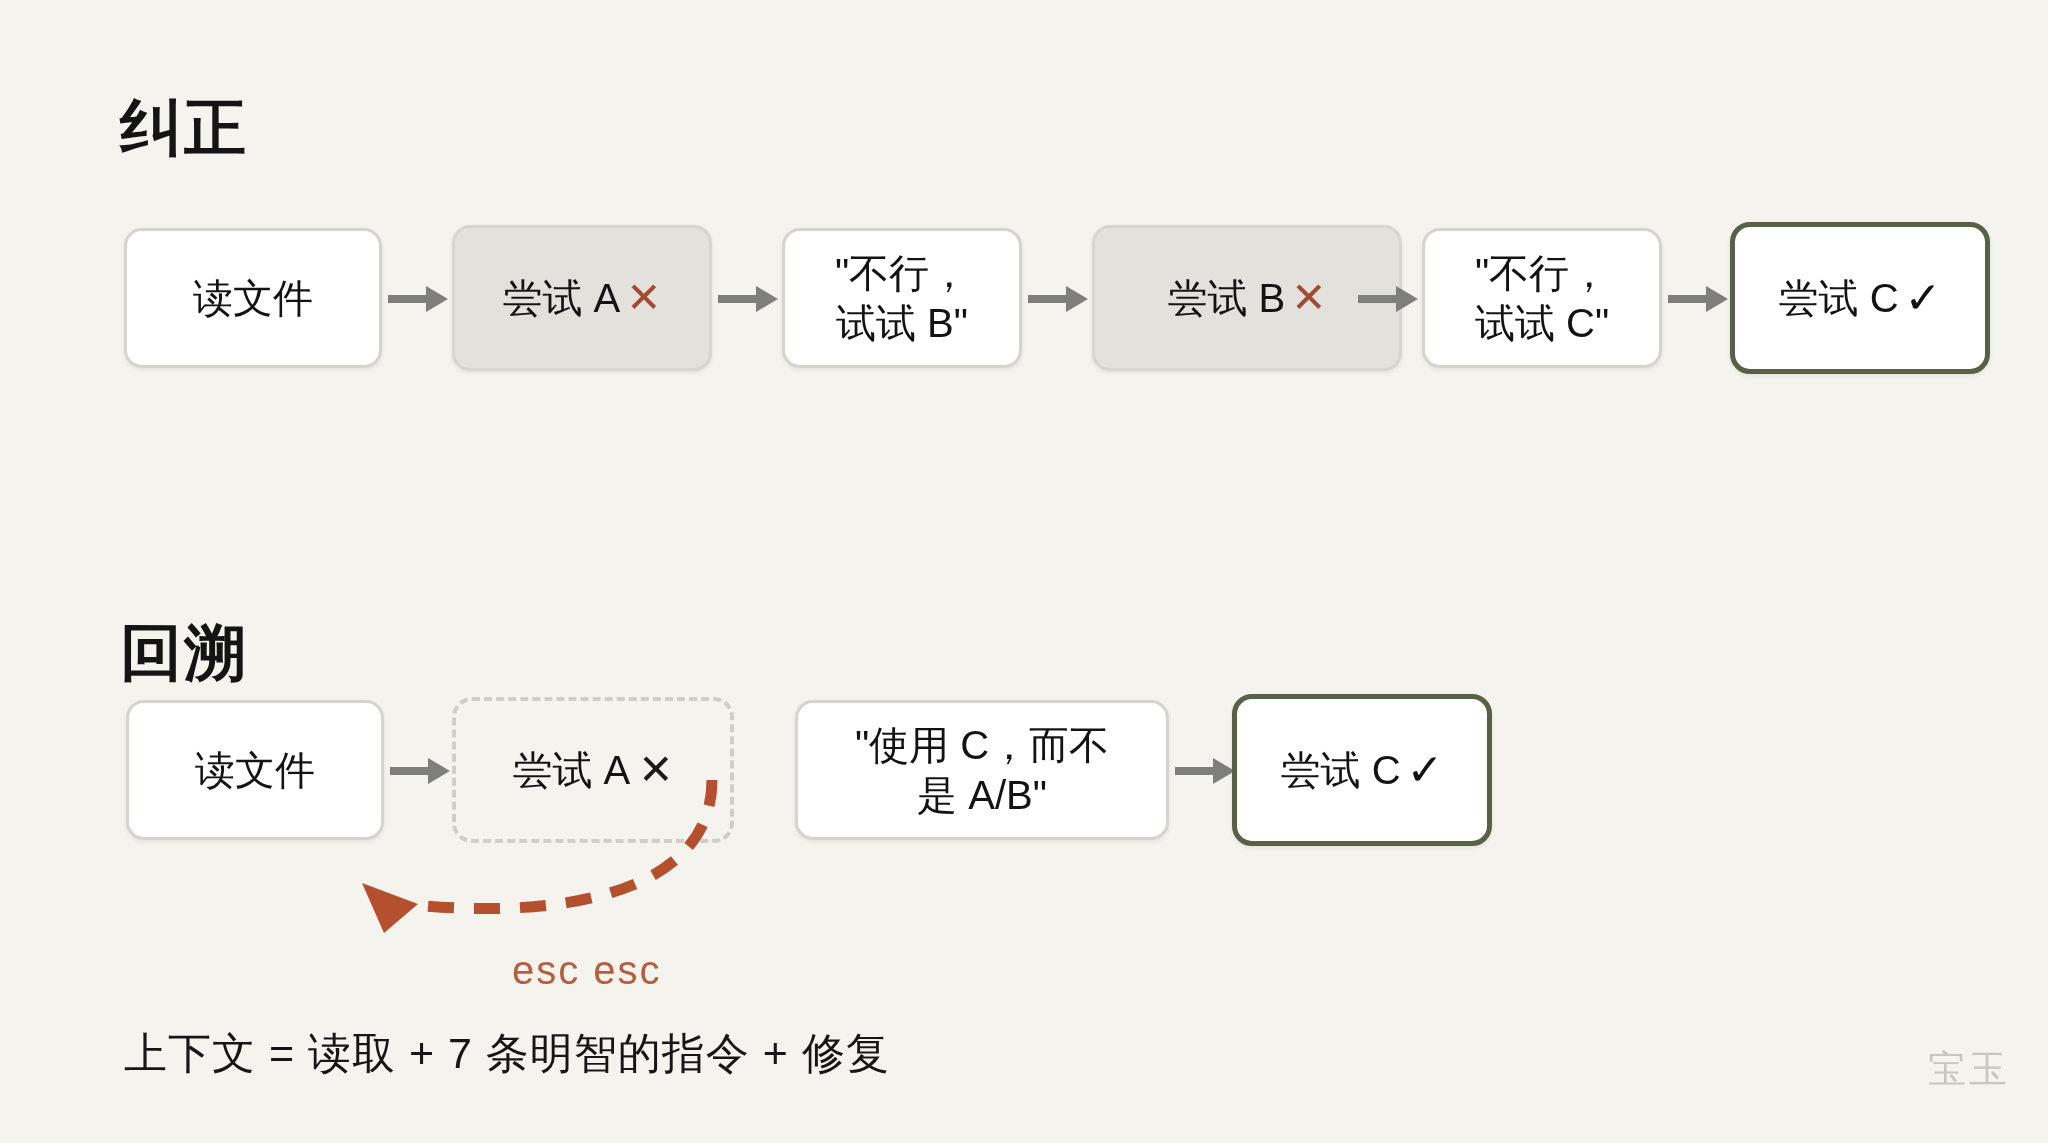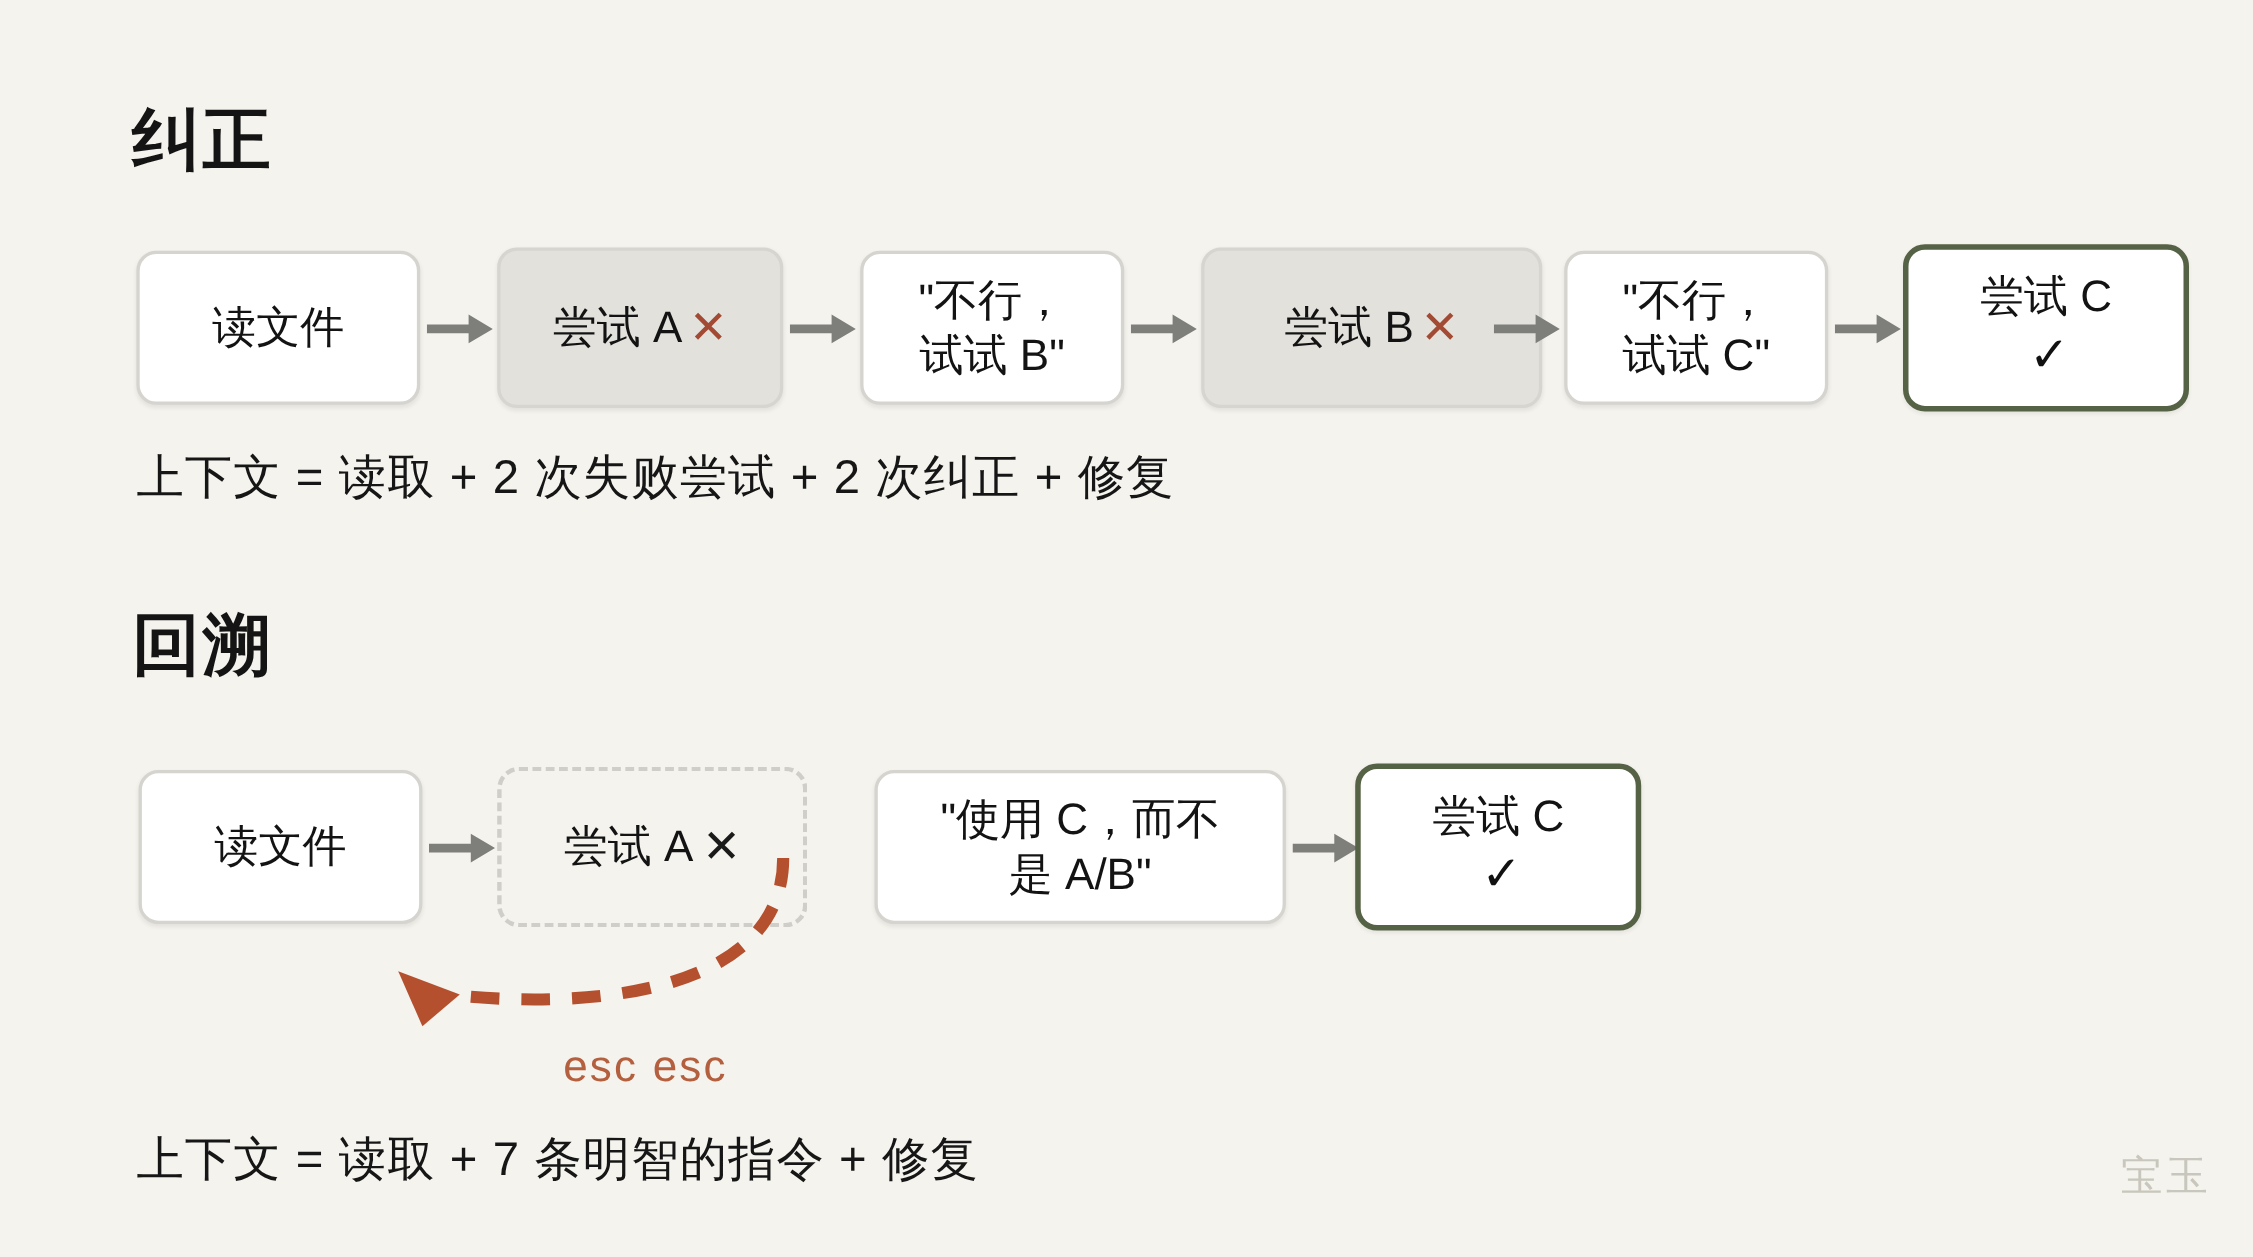--- a/index.html
+++ b/index.html
@@ -65,7 +65,6 @@
     border: 5px solid #566245;
     border-radius: 20px;
     box-shadow: 0 2px 4px rgba(0,0,0,0.07);
-    flex-direction: column;
   }
   .node.ghost {
     background: transparent;

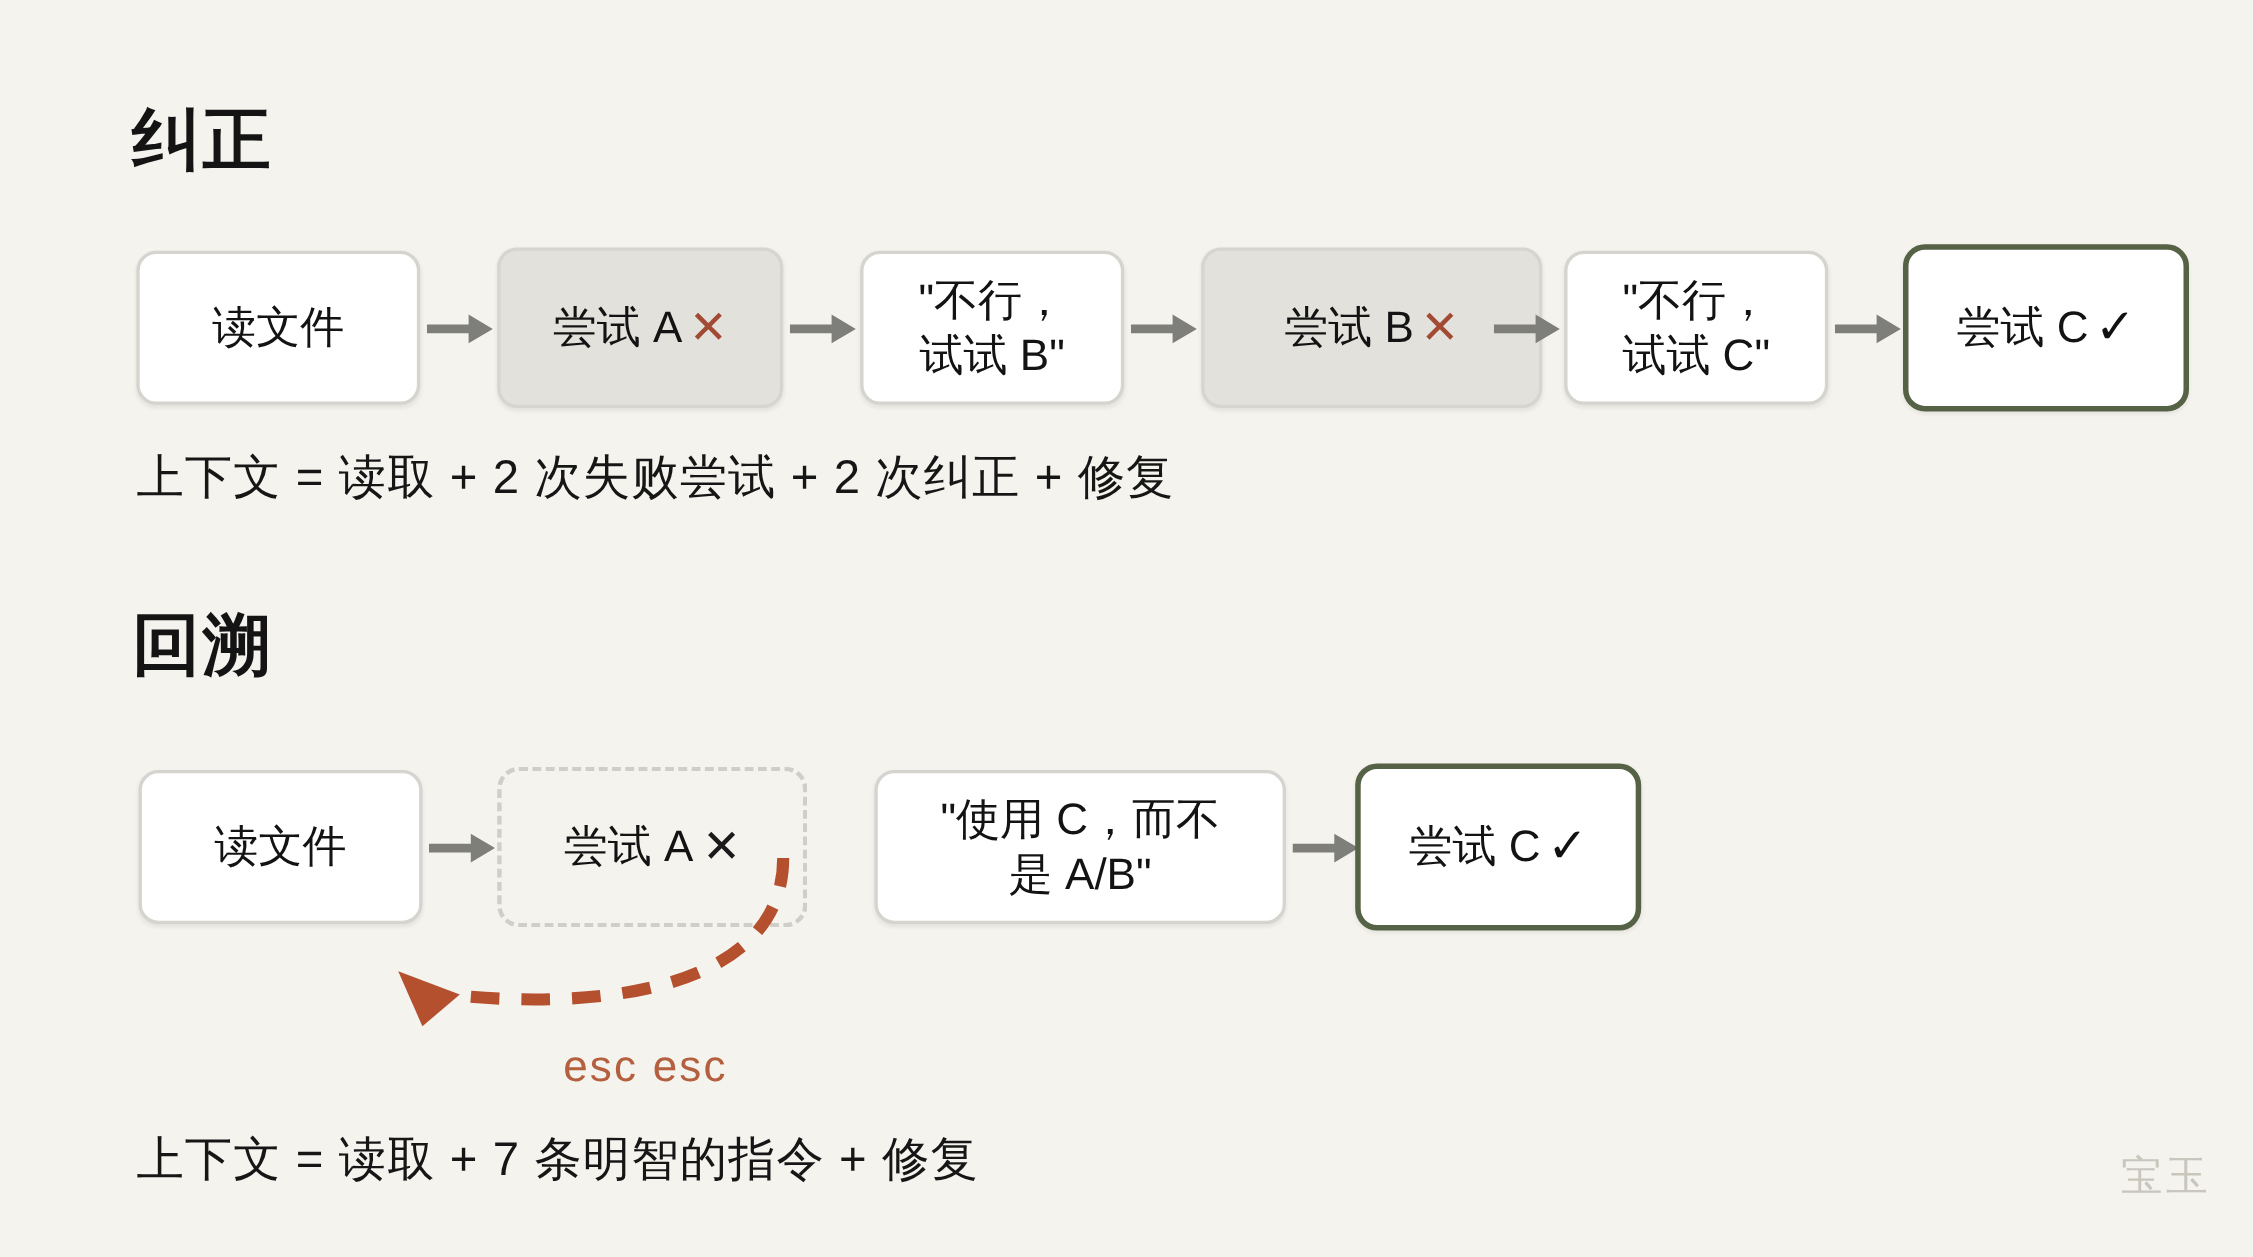--- a/index.html
+++ b/index.html
@@ -191,7 +191,6 @@
     <span>尝试 C</span><span class="mark-ok">✓</span>
   </div>
 
-  <div class="caption" id="caption-1">上下文 = 读取 + 2 次失败尝试 + 2 次纠正 + 修复</div>
 
   <div class="section-heading" id="heading-huisu">回溯</div>
 

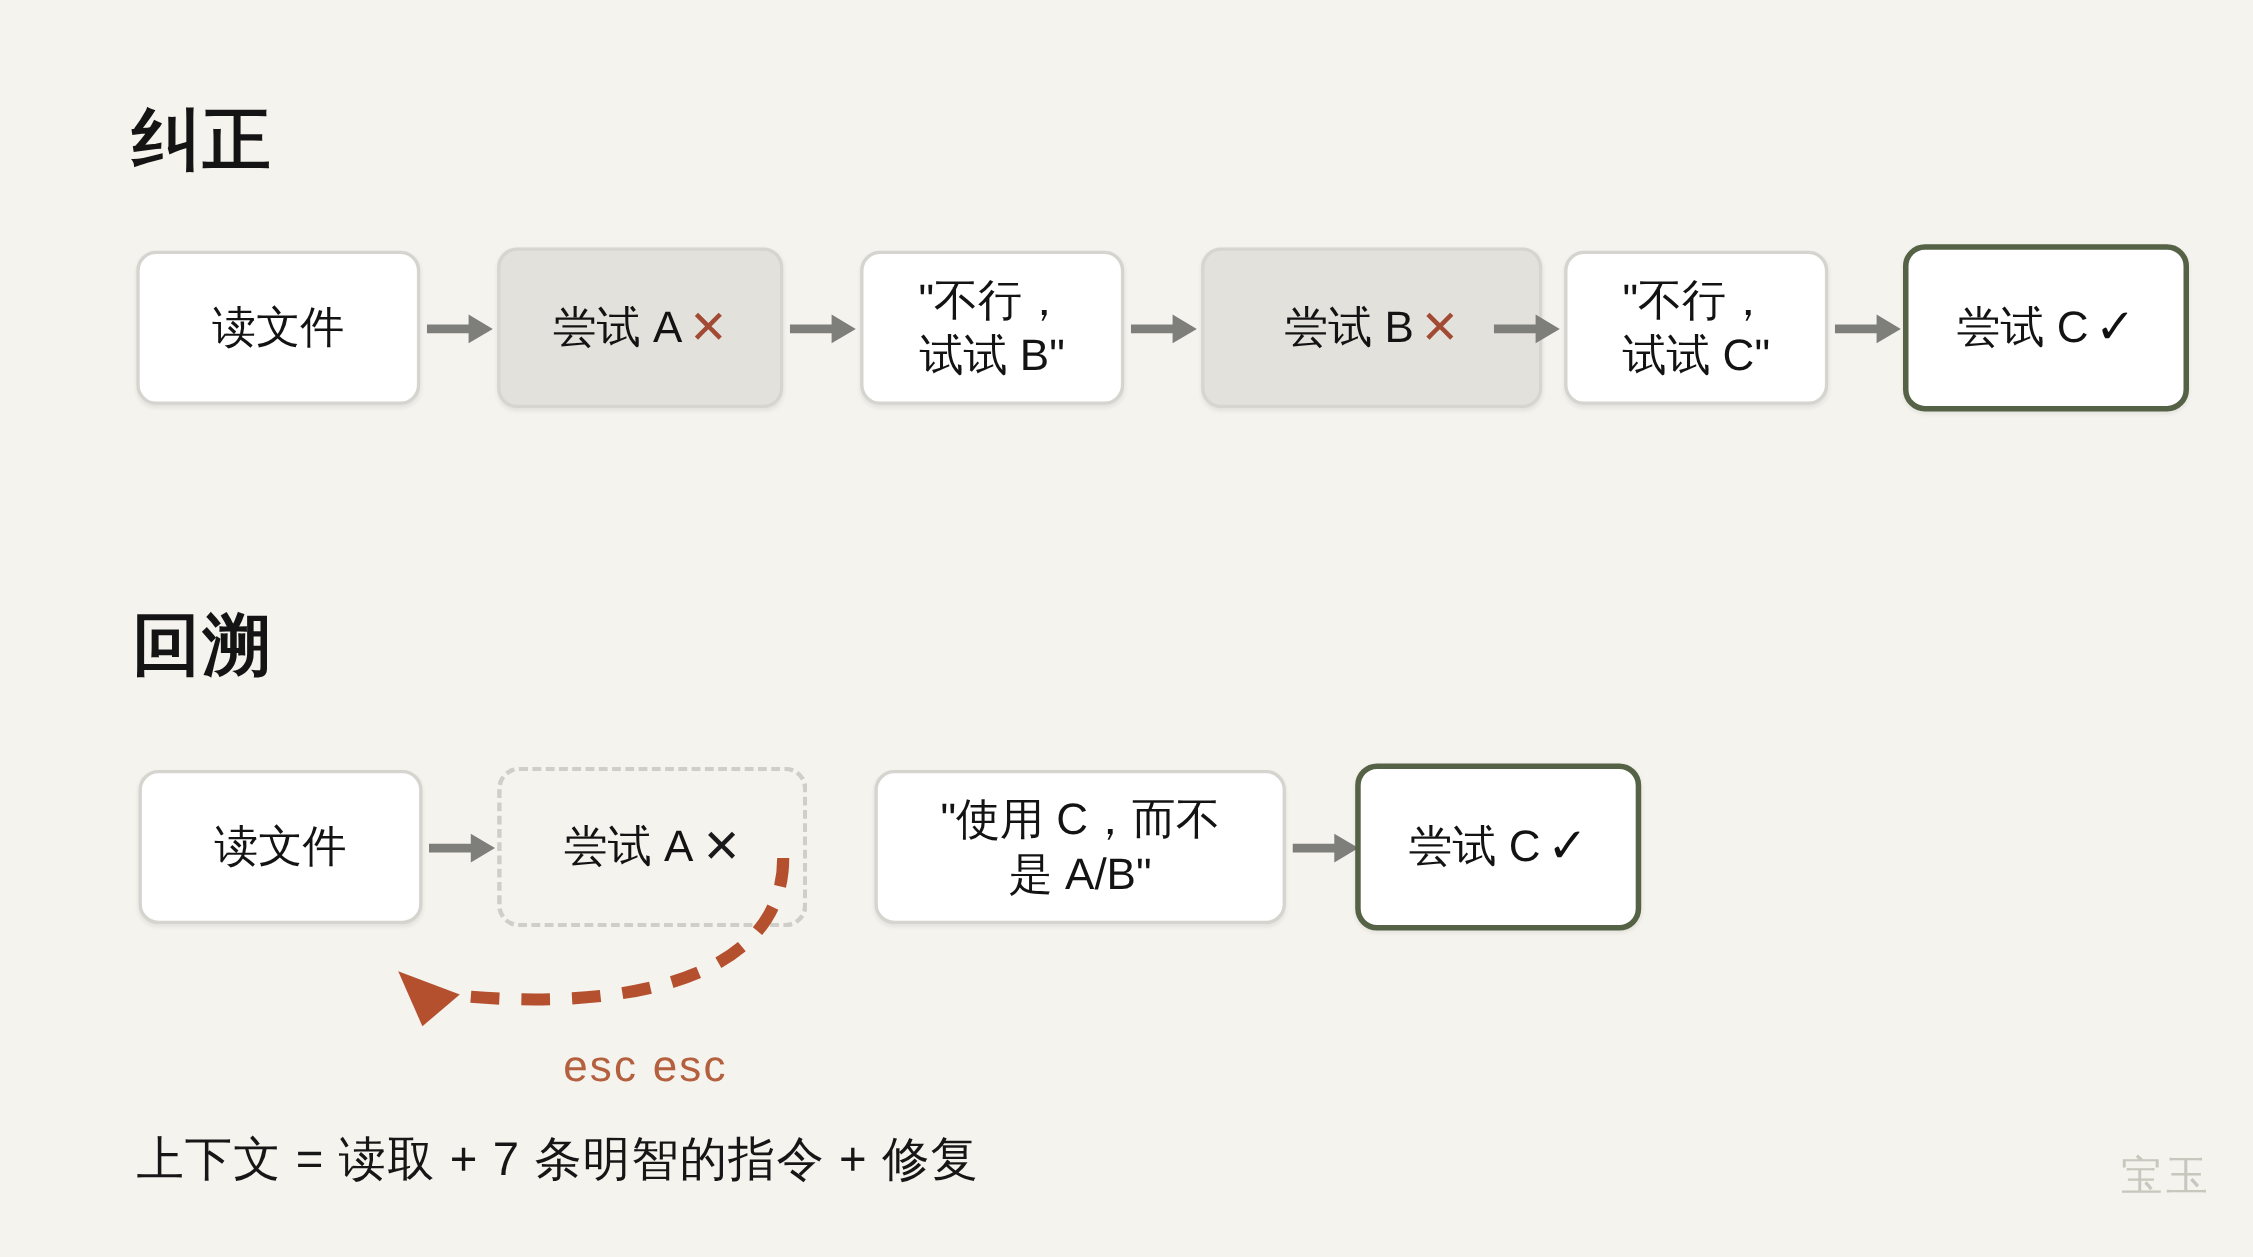--- a/index.html
+++ b/index.html
@@ -33,7 +33,7 @@
     text-align: center;
   }
   #heading-jiuzheng { left: 120px; top: 97px; }
-  #heading-huisu    { left: 120px; top: 556px; }
+  #heading-huisu    { left: 120px; top: 622px; }
 
   
   .node {

